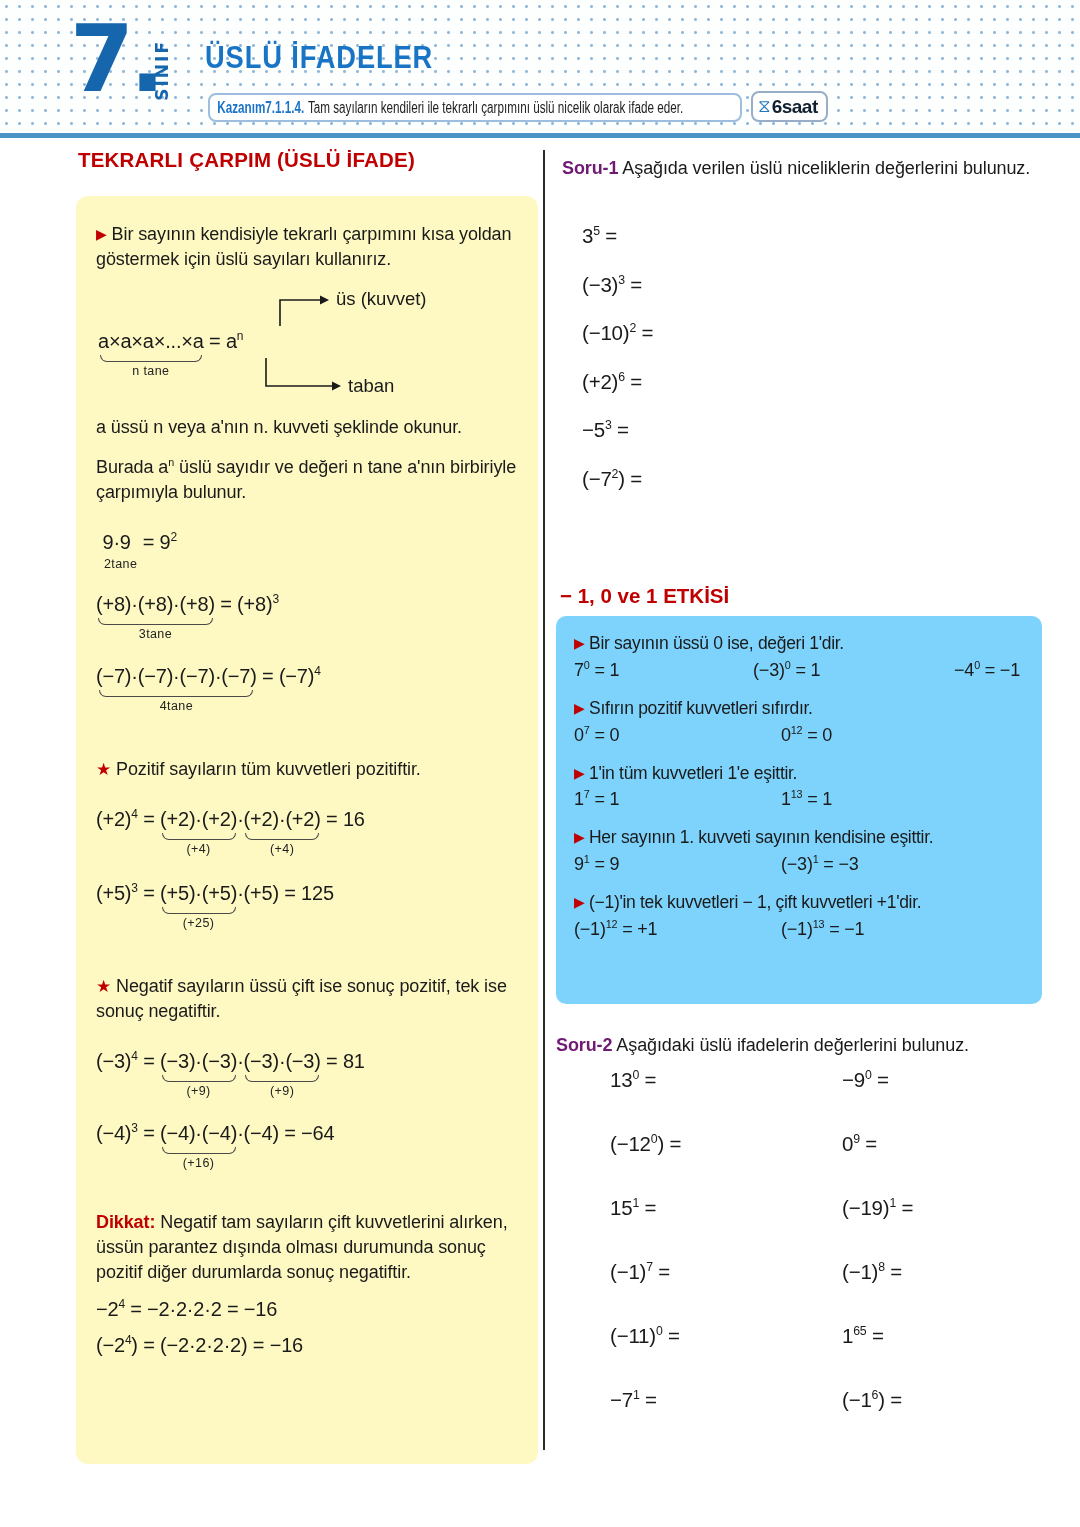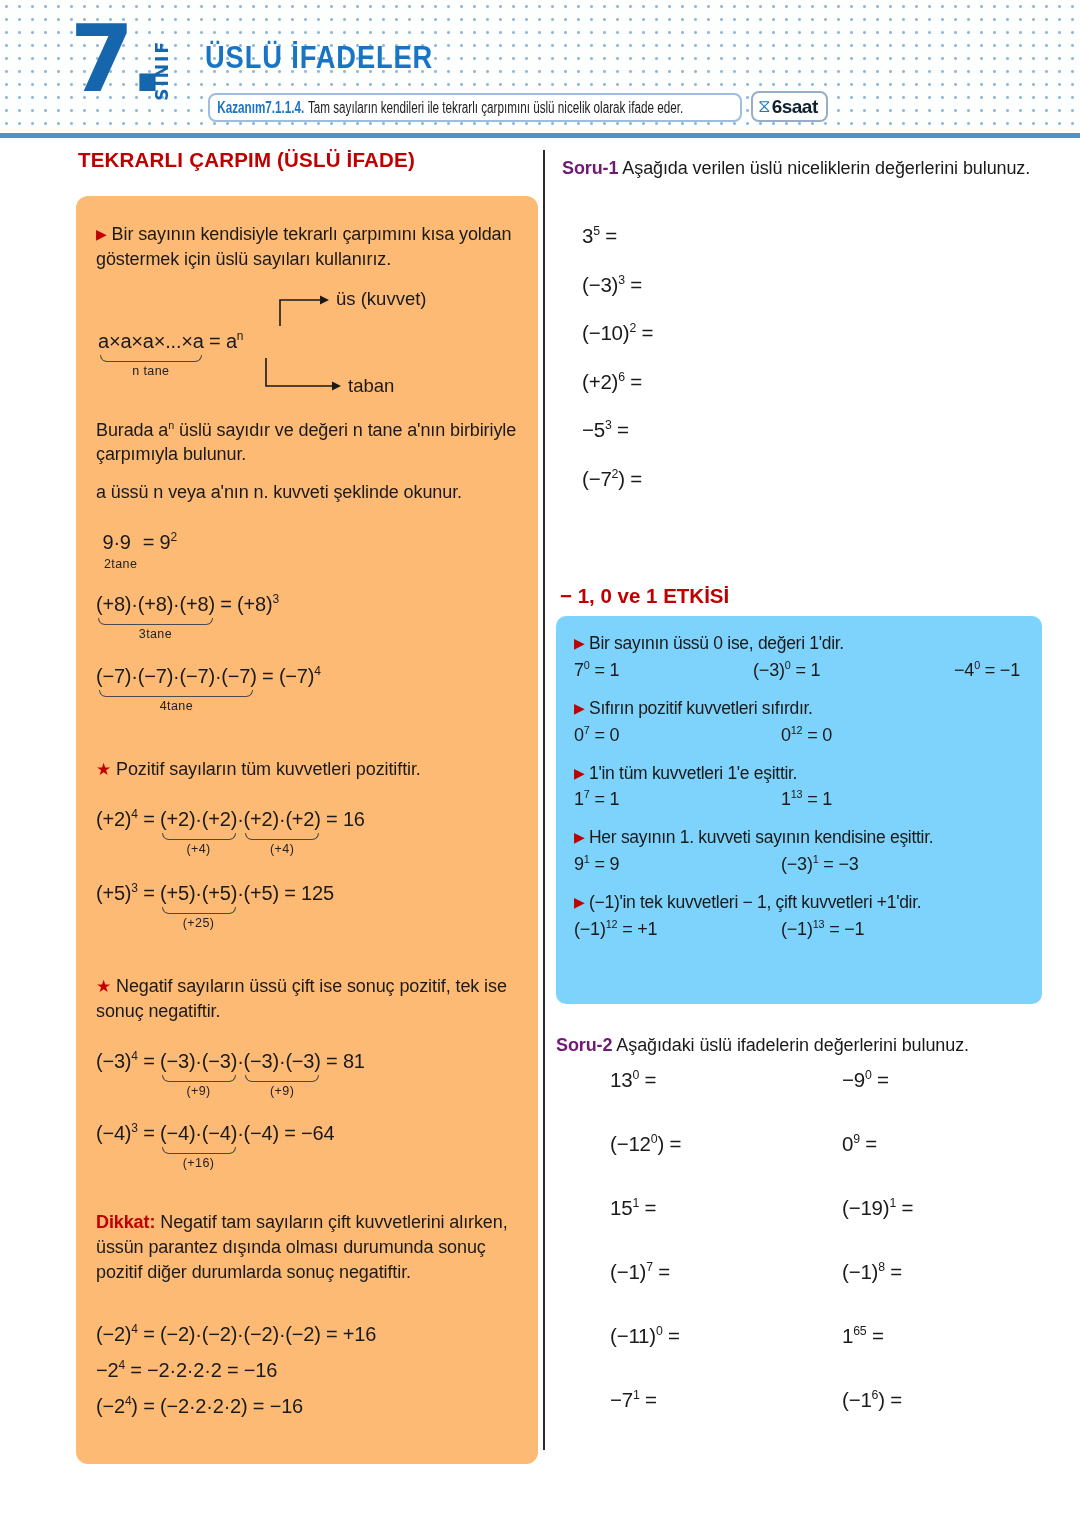--- a/index.html
+++ b/index.html
@@ -64,7 +64,7 @@
   }
   .lbox{
     position:absolute;left:76px;top:196px;width:462px;height:1268px;
-    background:#fdba74;border-radius:12px;box-sizing:border-box;
+    background:#fef9c3;border-radius:12px;box-sizing:border-box;
     padding:18px 20px;
   }
   .bl,.para,.star{margin:0;font-size:18px;line-height:1.38;letter-spacing:-0.1px;}

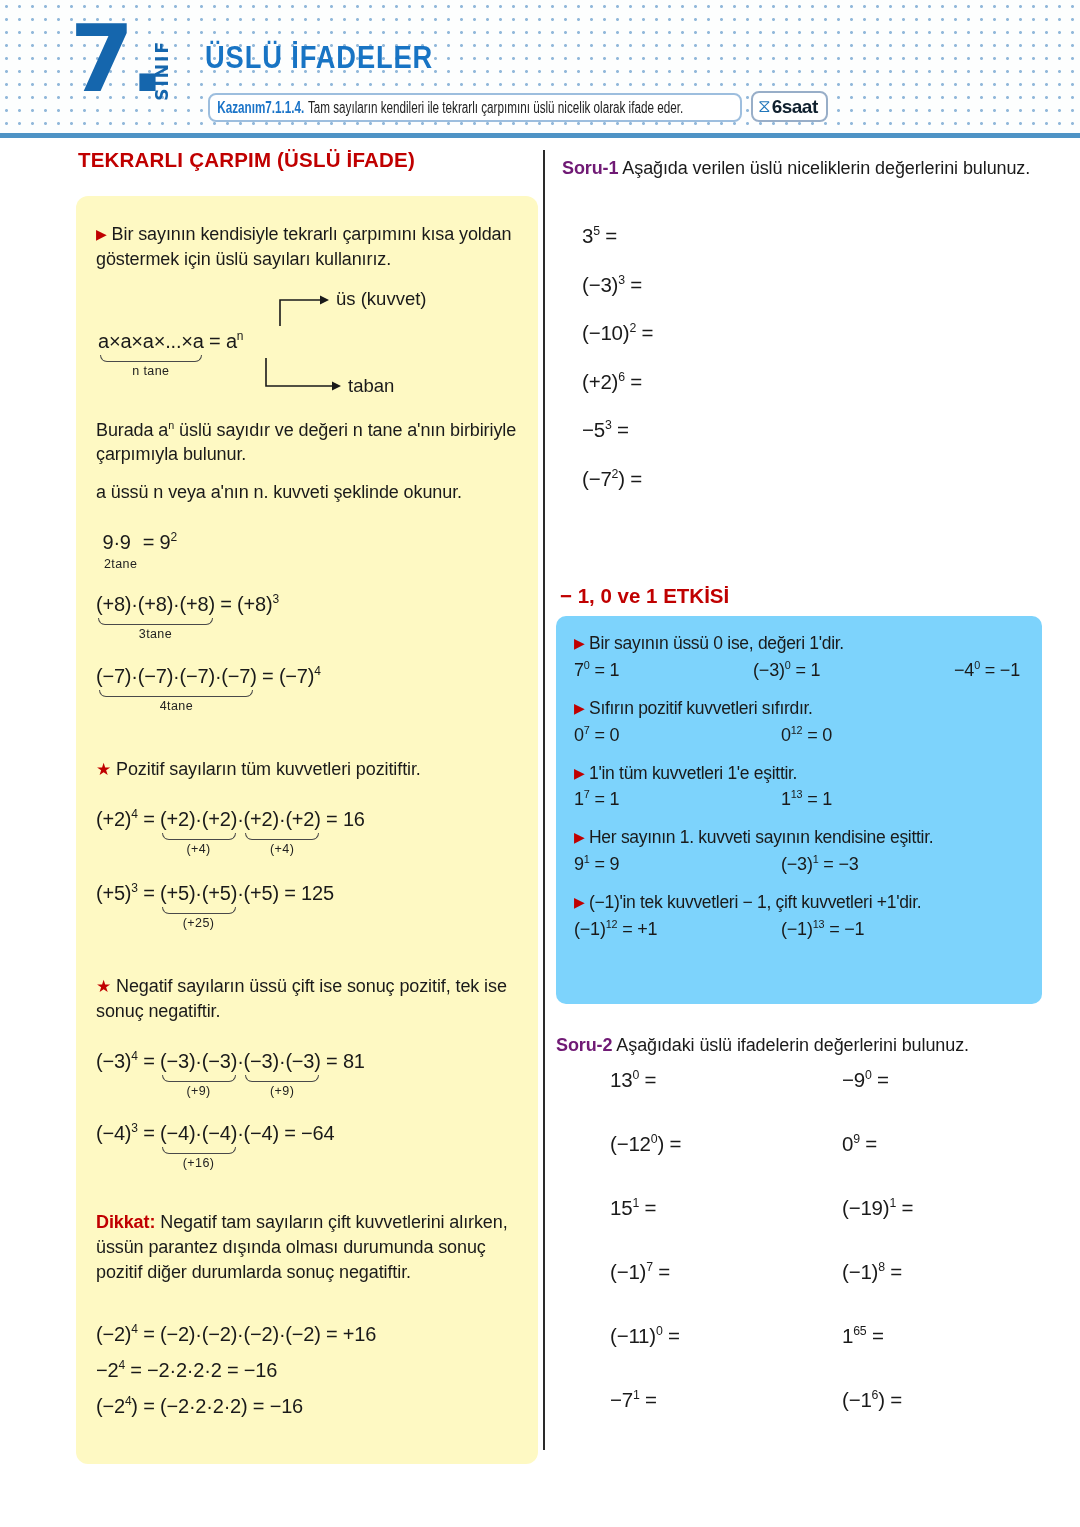--- a/index.html
+++ b/index.html
@@ -176,8 +176,8 @@
     </svg>
   </div>
 
+  <p class="para p2">a üssü n veya a'nın n. kuvveti şeklinde okunur.</p>
   <p class="para">Burada  a<sup>n</sup> üslü sayıdır ve değeri n tane a'nın birbiriyle çarpımıyla bulunur.</p>
-  <p class="para p2">a üssü n veya a'nın n. kuvveti şeklinde okunur.</p>
 
   <div class="mrow m9">
       <span class="seg">

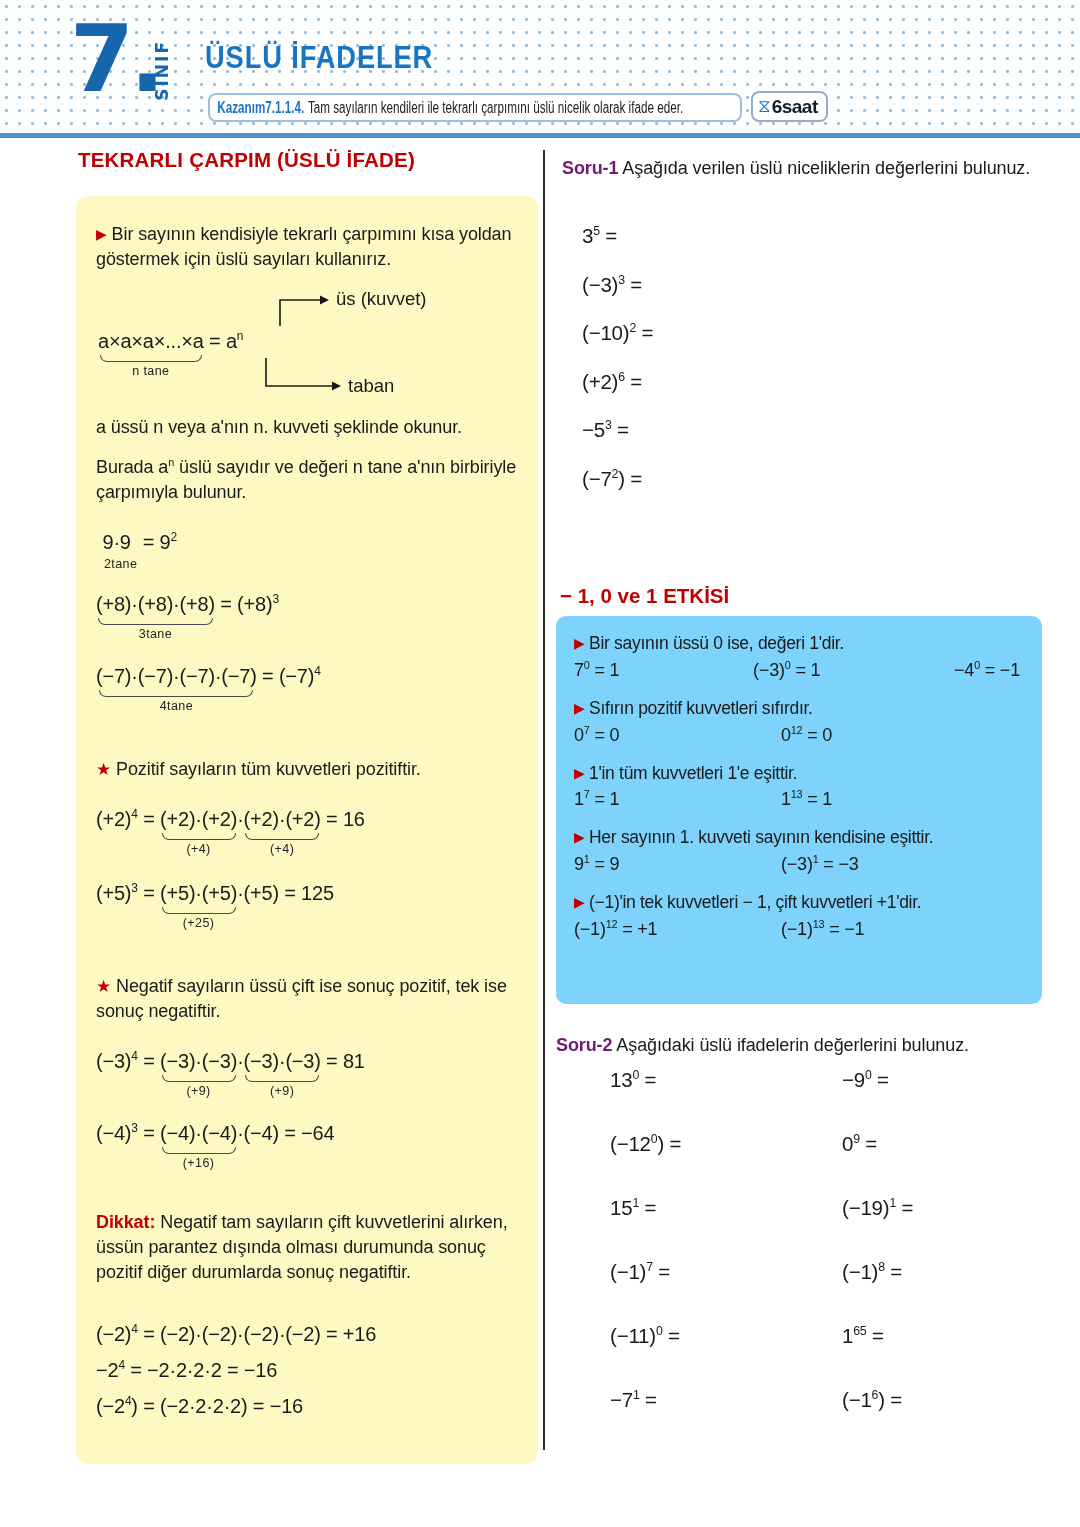--- a/index.html
+++ b/index.html
@@ -285,7 +285,6 @@
 
   <p class="para dikkat"><b class="dk">Dikkat:</b> <span>Negatif tam sayıların çift kuvvetlerini alırken, üssün parantez dışında olması durumunda sonuç pozitif diğer durumlarda sonuç negatiftir.</span></p>
 
-  <div class="mline ml1">(−2)<sup>4</sup> = (−2)·(−2)·(−2)·(−2) = +16</div>
   <div class="mline">−2<sup>4</sup> = −2·2·2·2 = −16</div>
   <div class="mline">(−2<sup>4</sup>) = (−2·2·2·2) = −16</div>
 </section>

